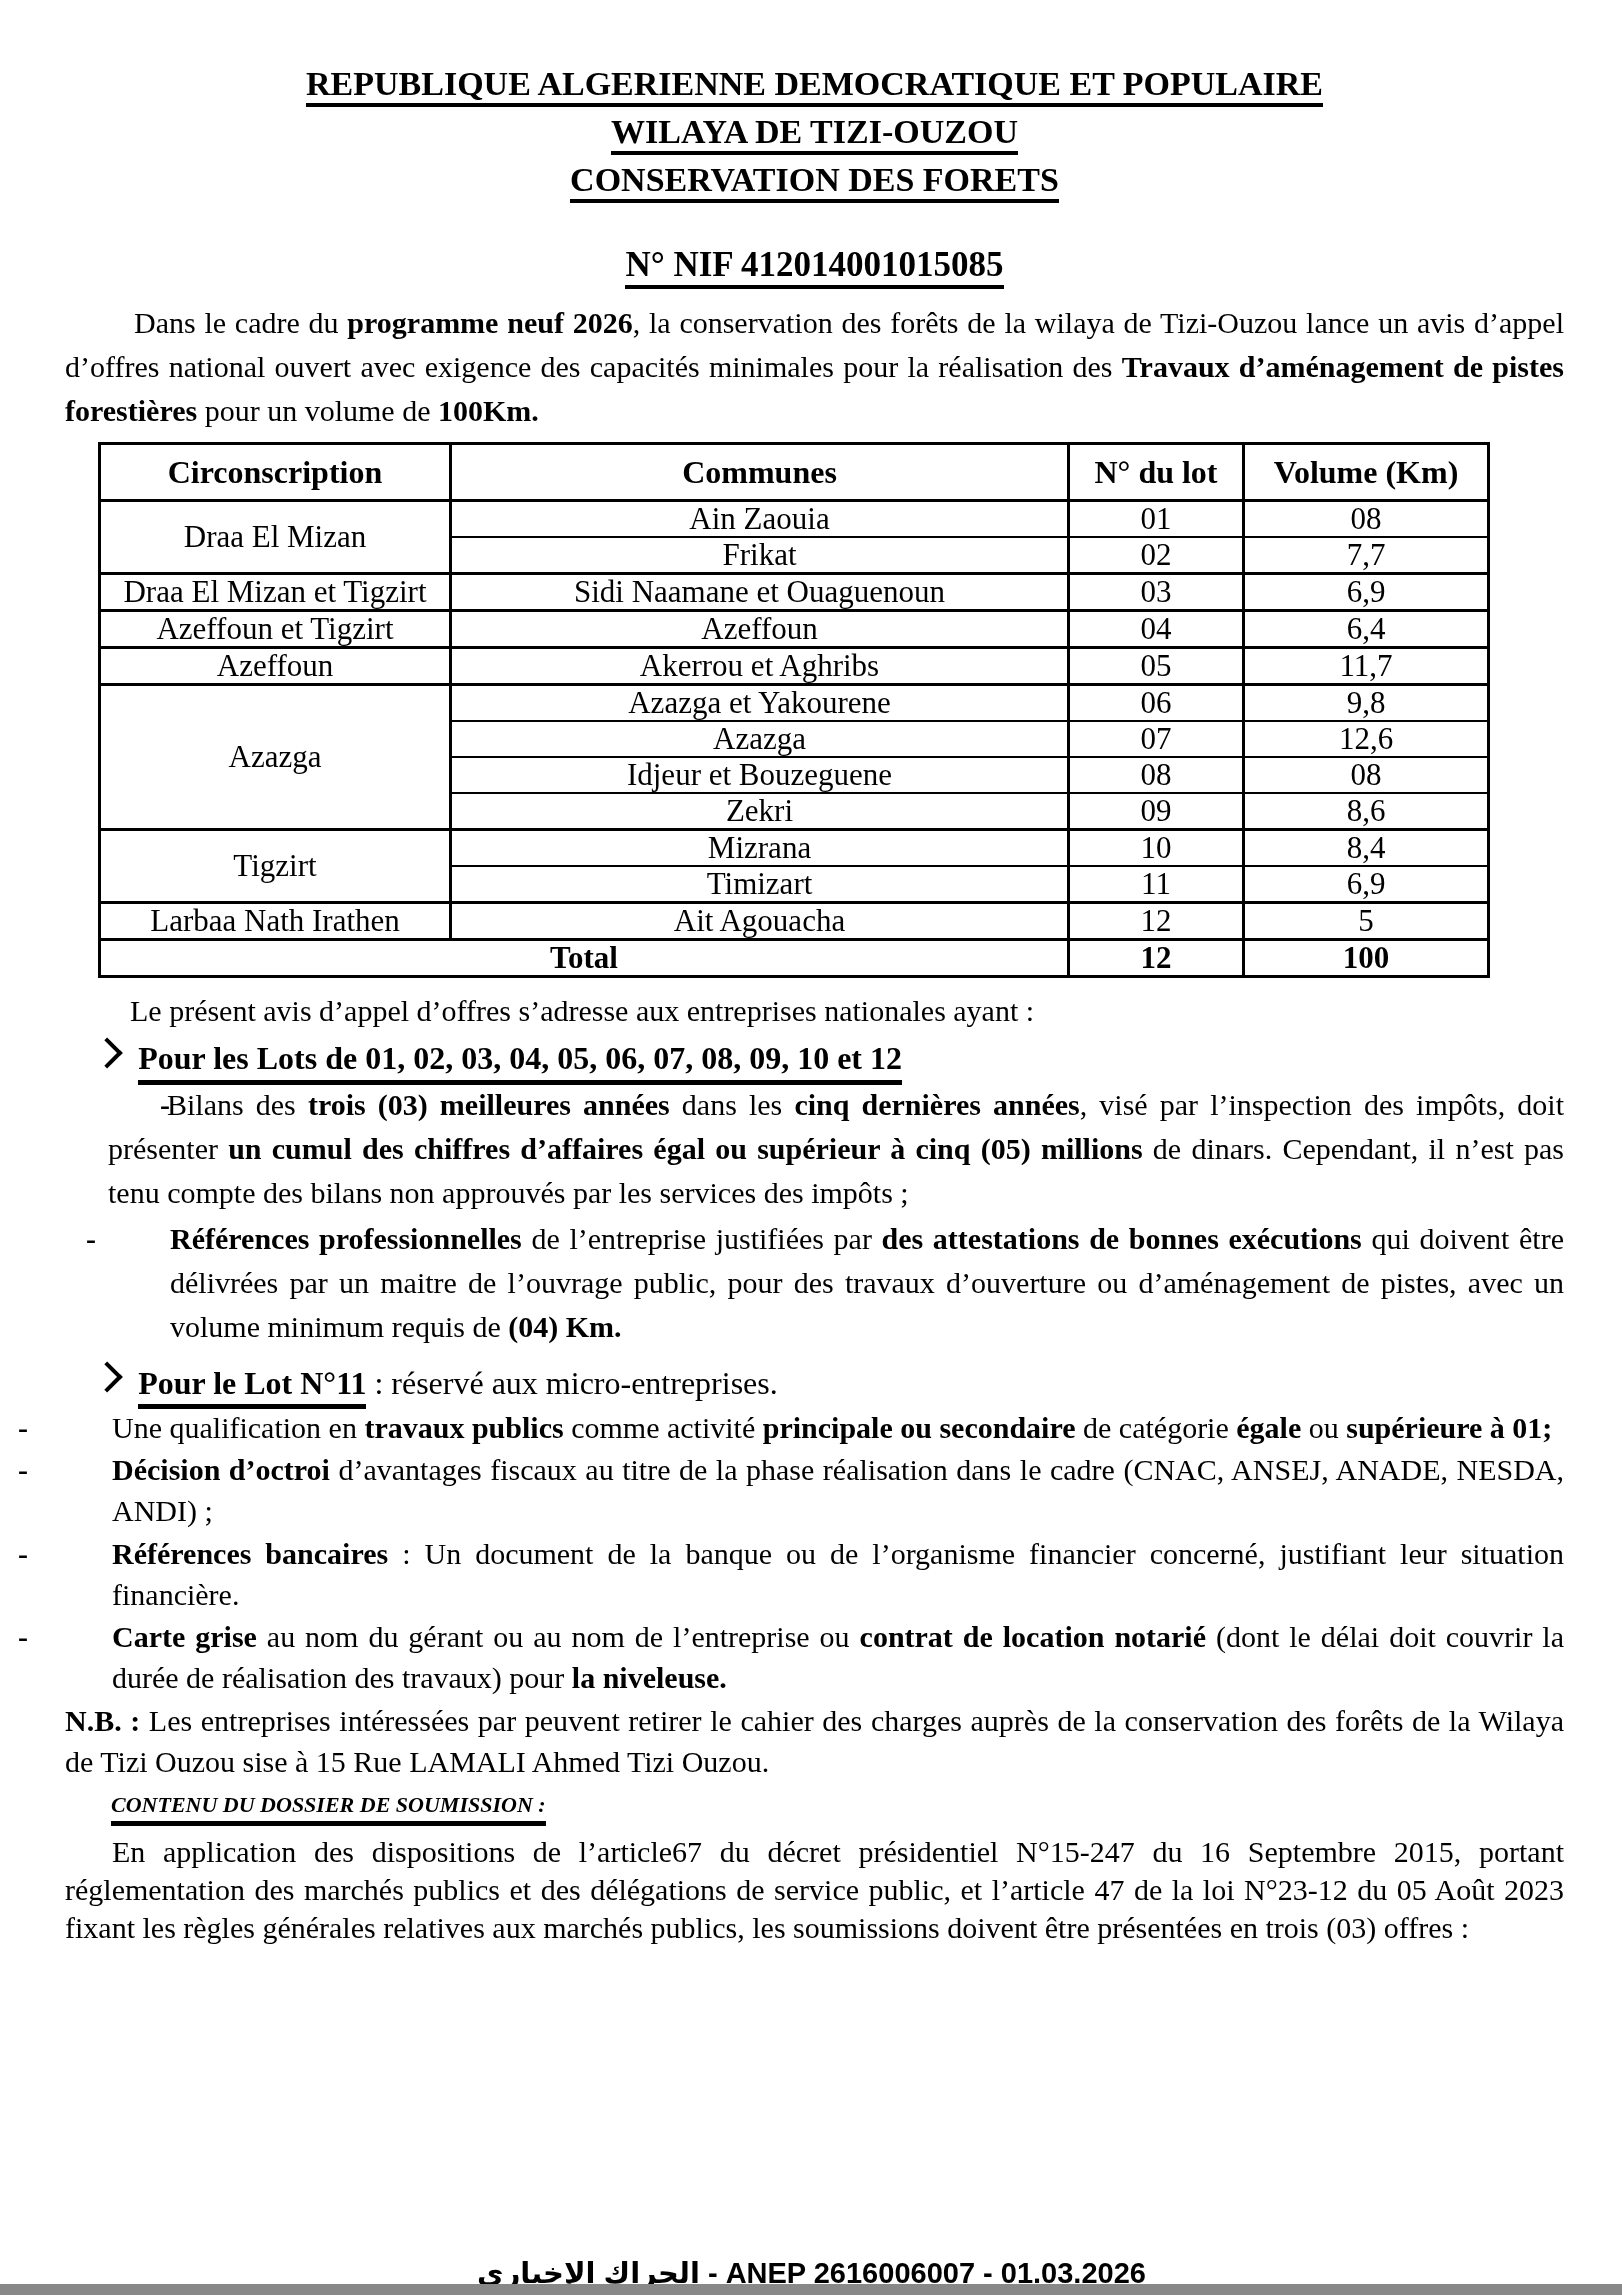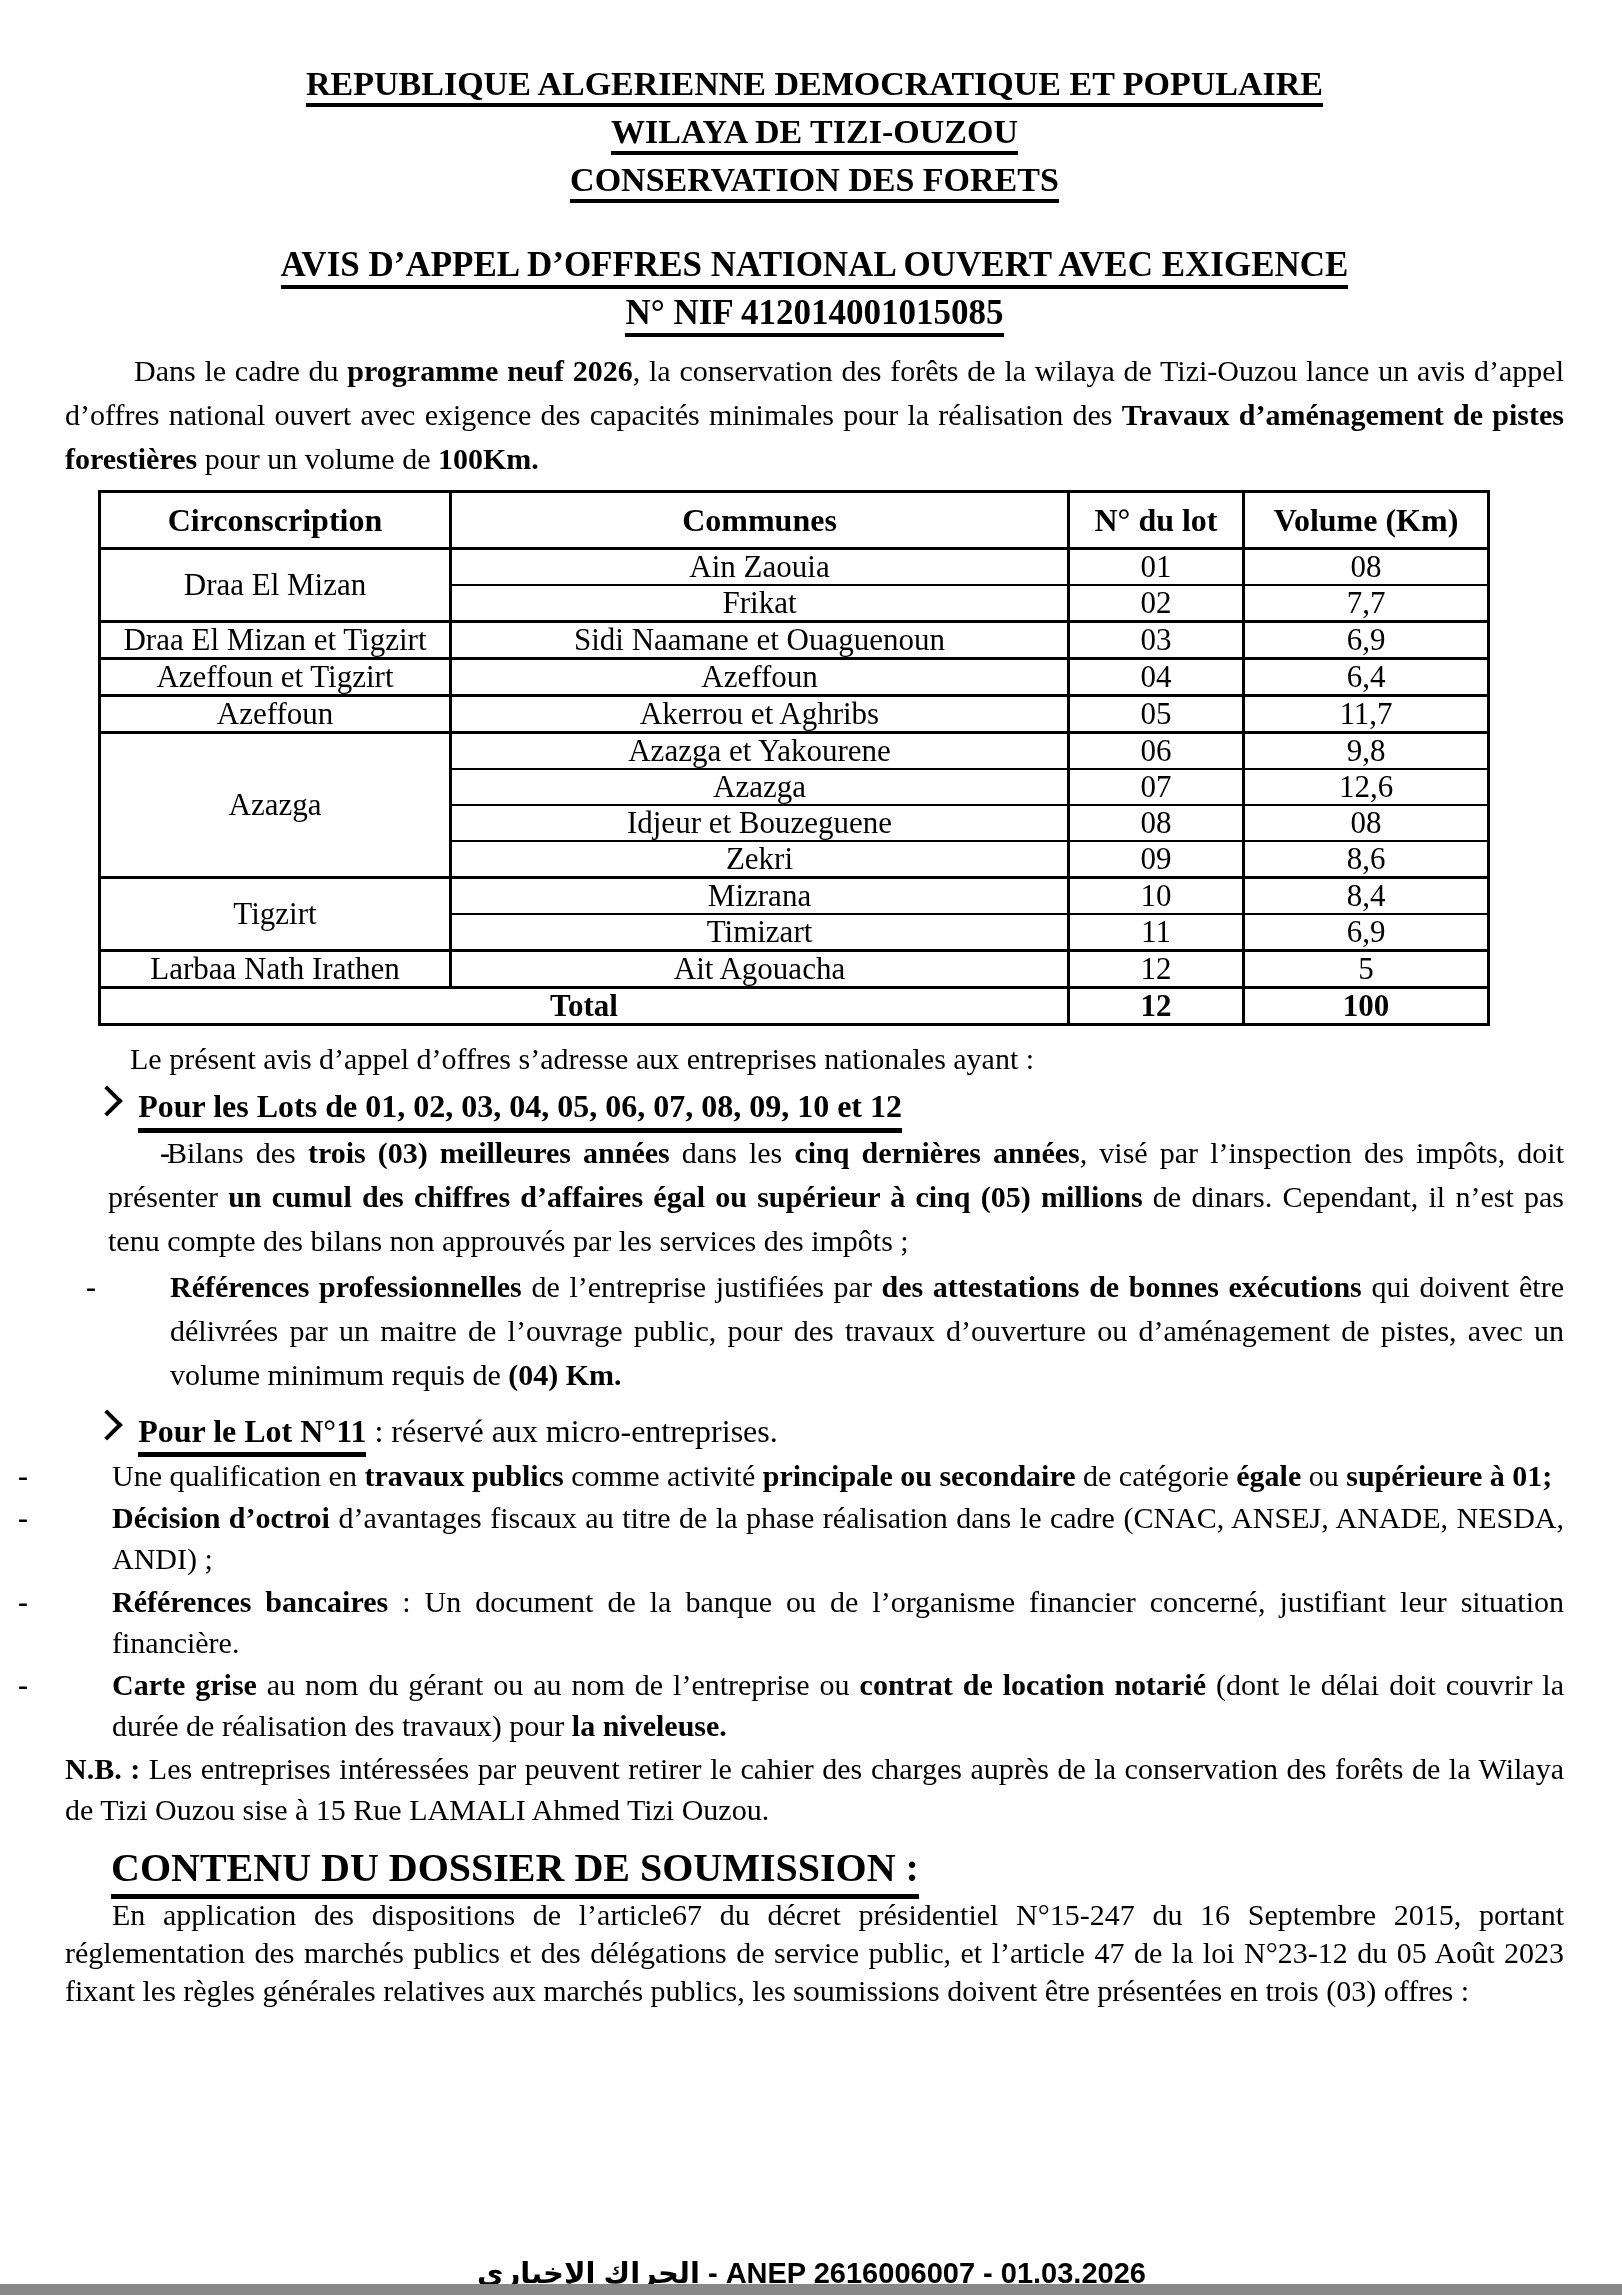--- a/index.html
+++ b/index.html
@@ -57,7 +57,6 @@
   </div>
 
   <div class="center title-block">
-    <p class="title-line"><span class="hl">AVIS D’APPEL D’OFFRES NATIONAL OUVERT AVEC EXIGENCE</span></p>
     <p class="title-line"><span class="hl">N° NIF 412014001015085</span></p>
   </div>
 

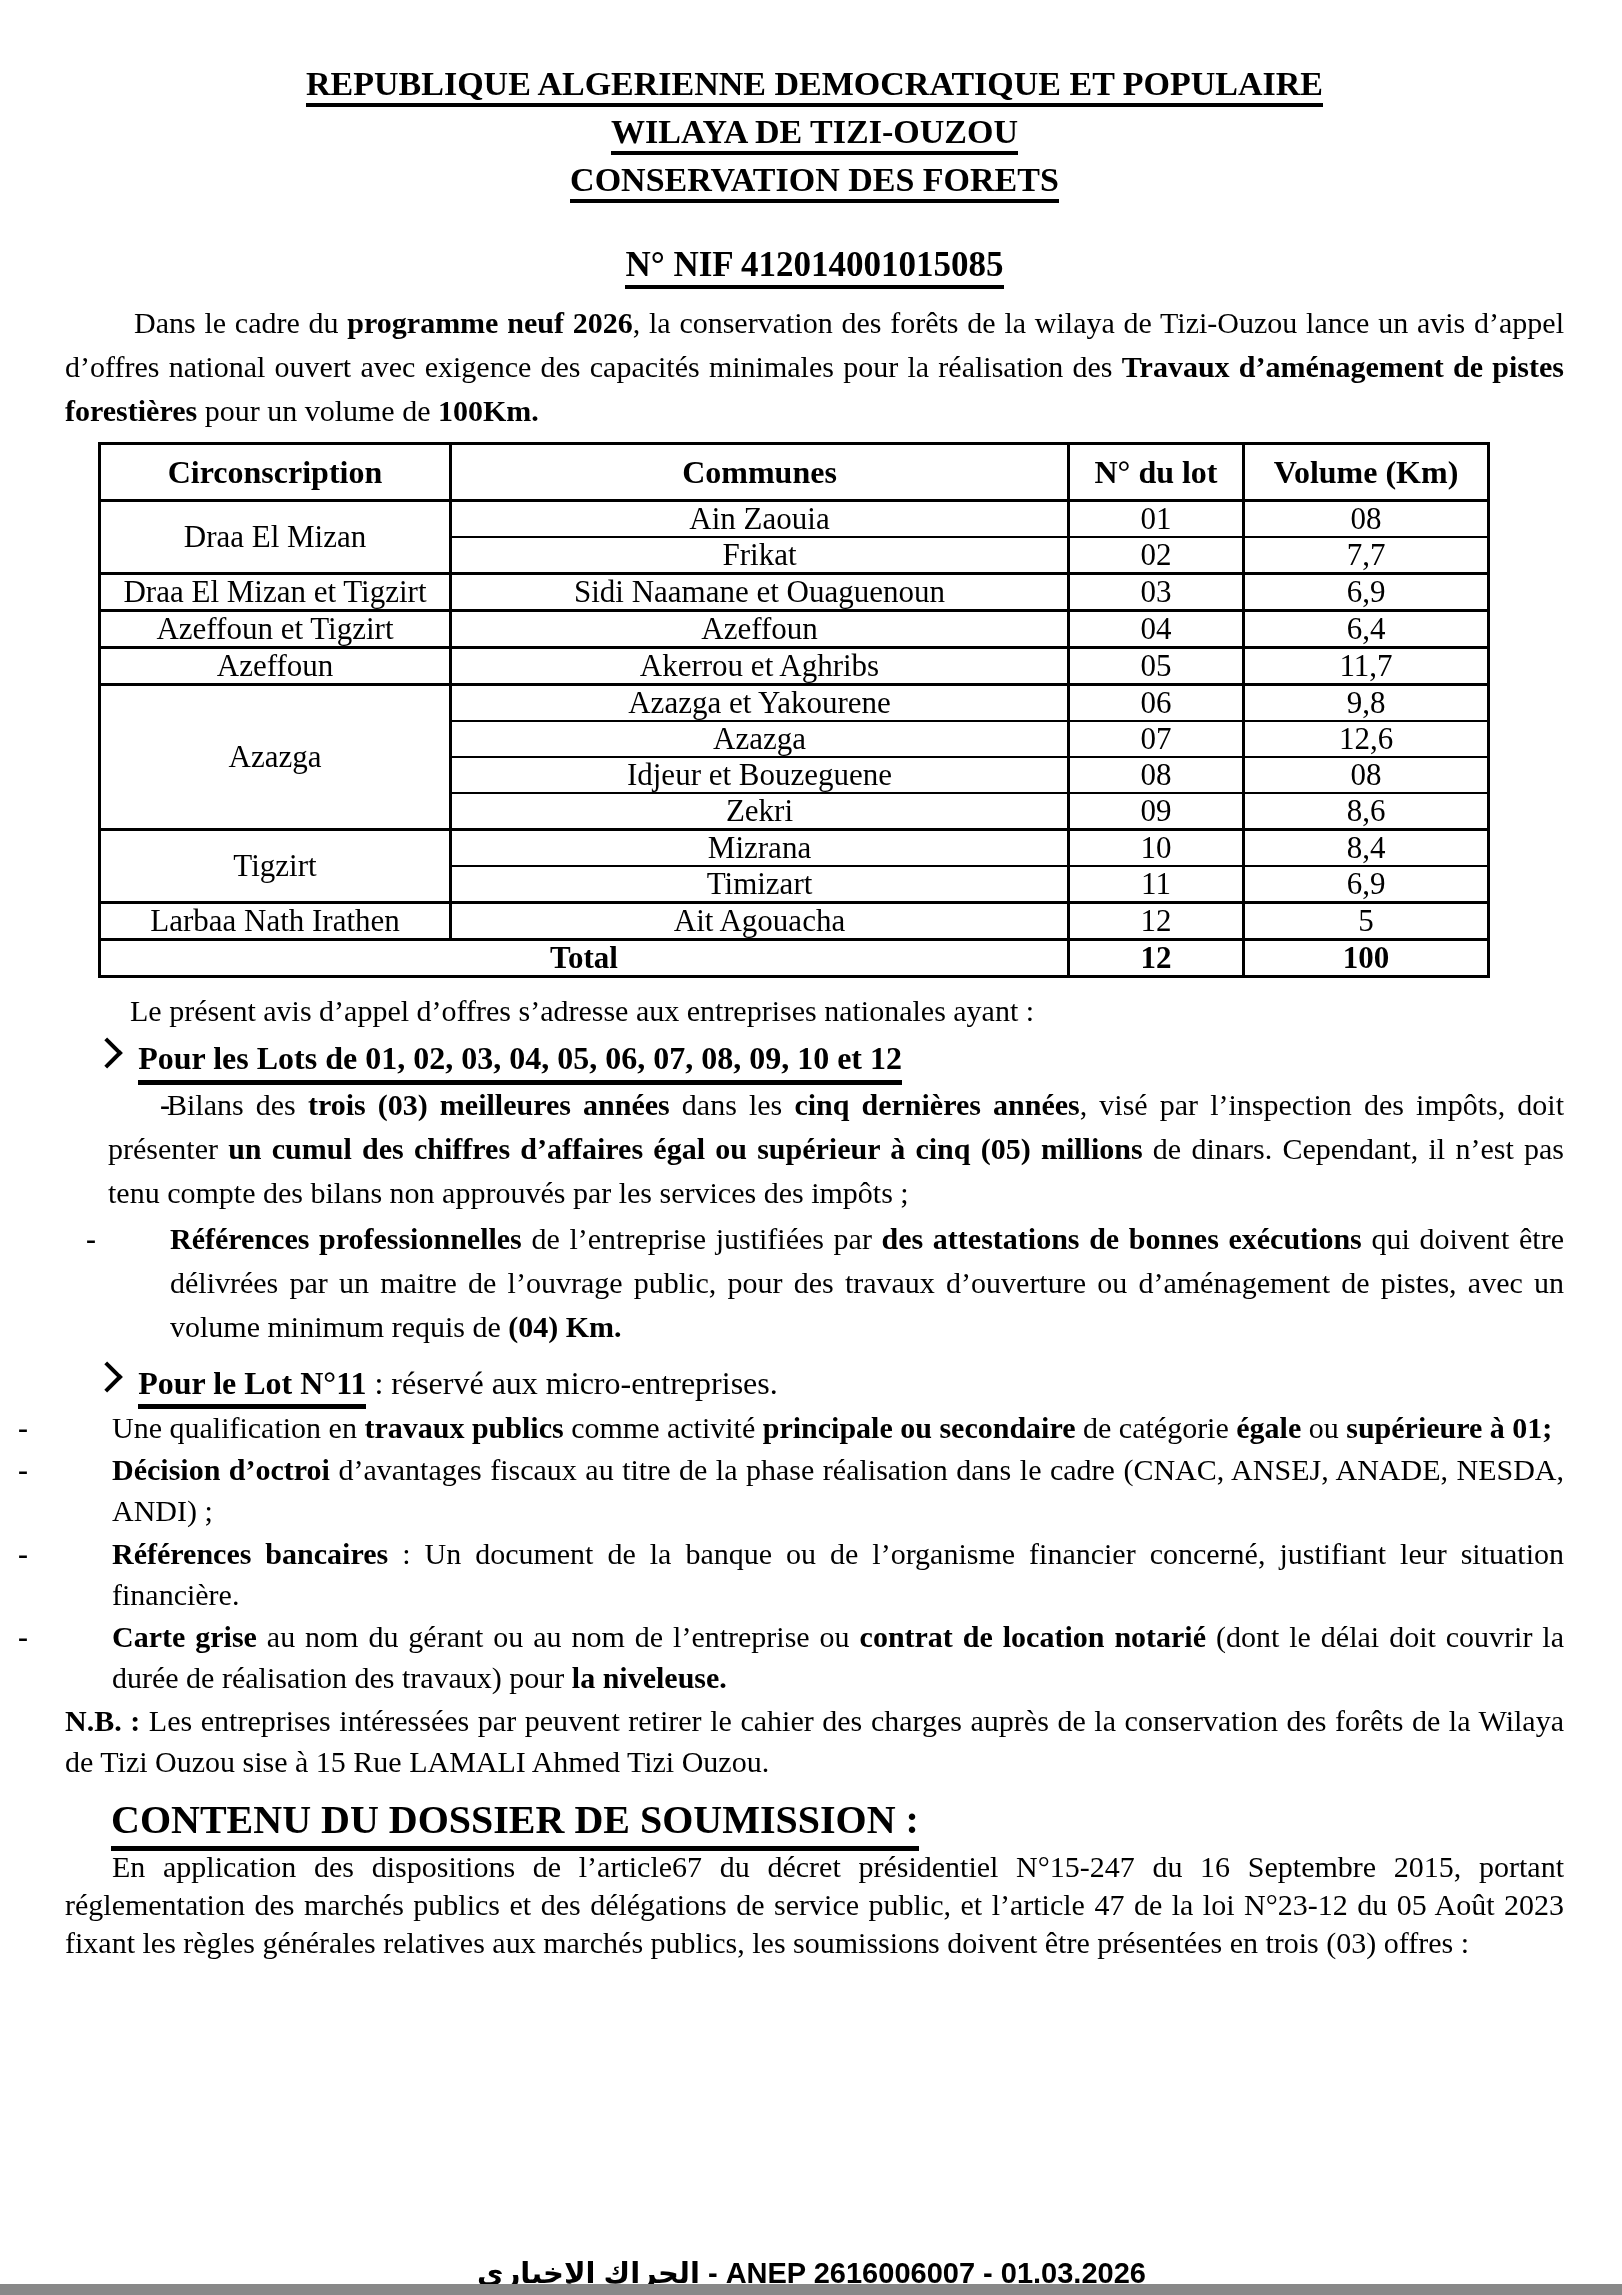--- a/index.html
+++ b/index.html
@@ -40,7 +40,7 @@
   .item-b .dash{width:47px;}
   .sec-b-heading{margin-top:10.5px;}
   .nb{margin-top:2.6px;line-height:41px;}
-  .dossier-heading{font-size:40px;font-weight:bold;margin:16px 0 0 46px;line-height:44px;}
+  .dossier-heading{font-size:22px;font-weight:bold;margin:1px 0 0 46px;line-height:44px;font-style:italic;}
   .dossier-body{margin-top:5.2px;line-height:38px;text-indent:47px;}
   .footer{position:absolute;top:2256px;left:0;right:0;text-align:center;
     font-family:"Liberation Sans","DejaVu Sans",sans-serif;font-weight:bold;font-size:29px;}

